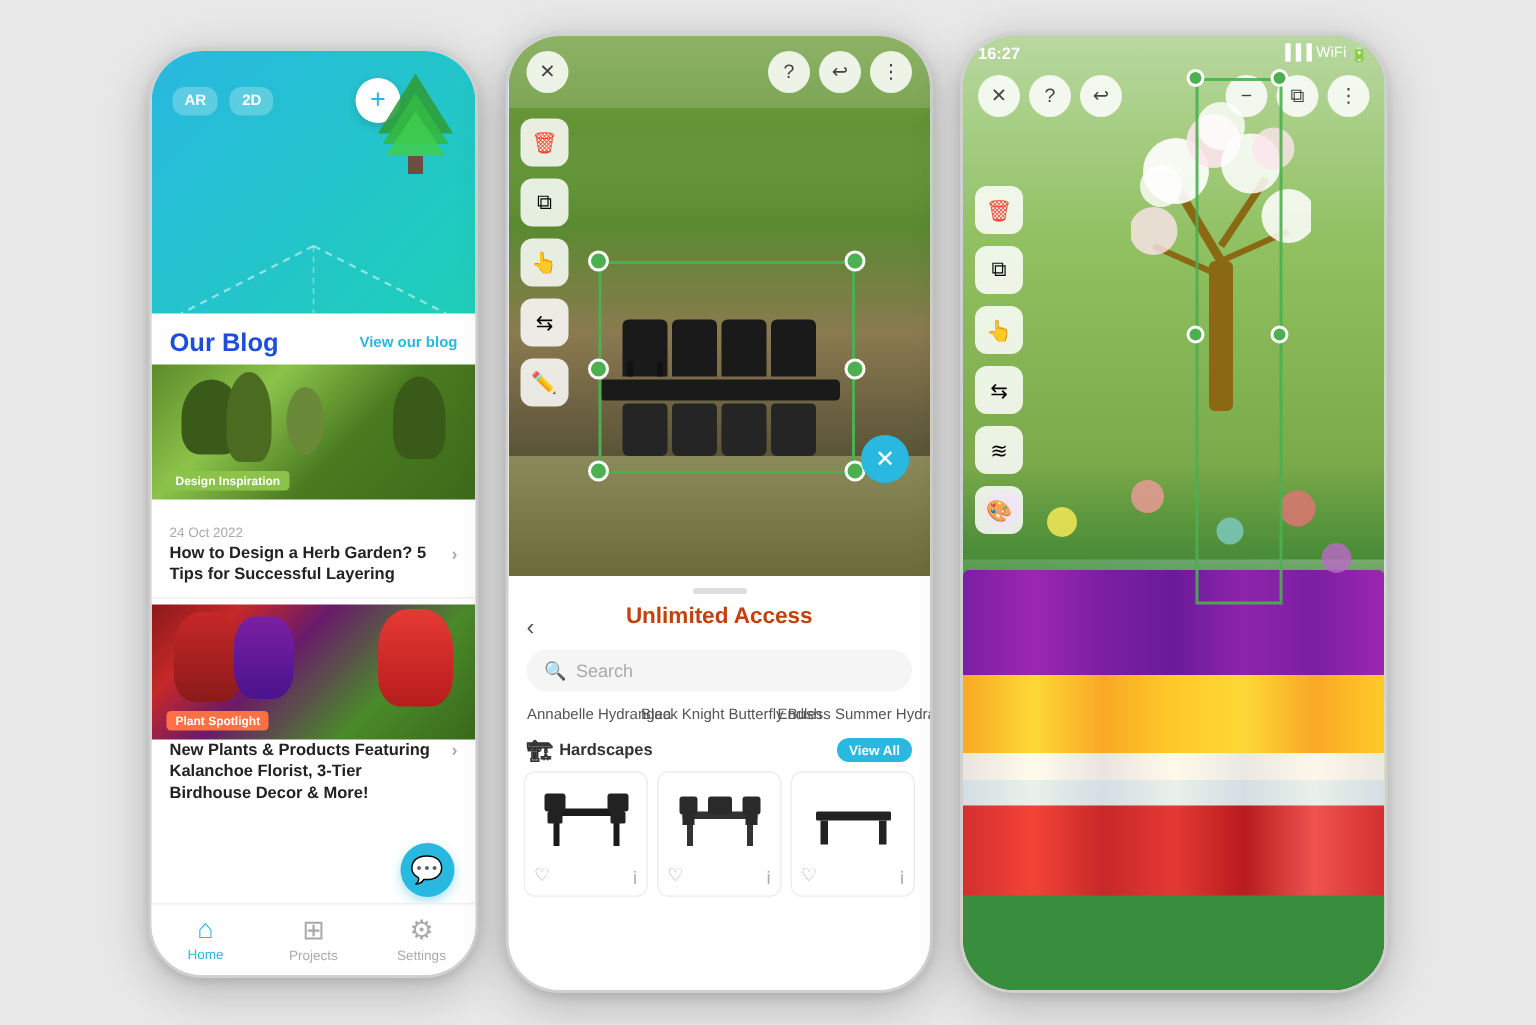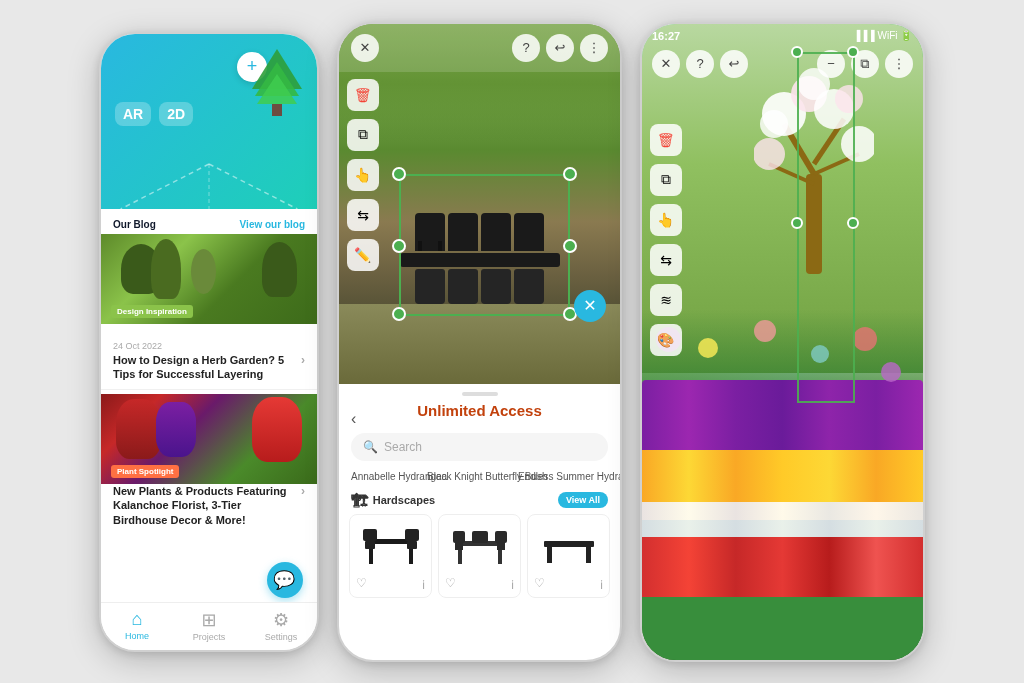--- a/index.html
+++ b/index.html
@@ -63,9 +63,8 @@
       border-radius: 8px;
       padding: 4px 8px;
       color: #fff;
-      font-size: 14px;
+      font-size: 10px;
       font-weight: 600;
-      margin-top: 44px;
     }
     .phone1-tree {
       position: absolute;

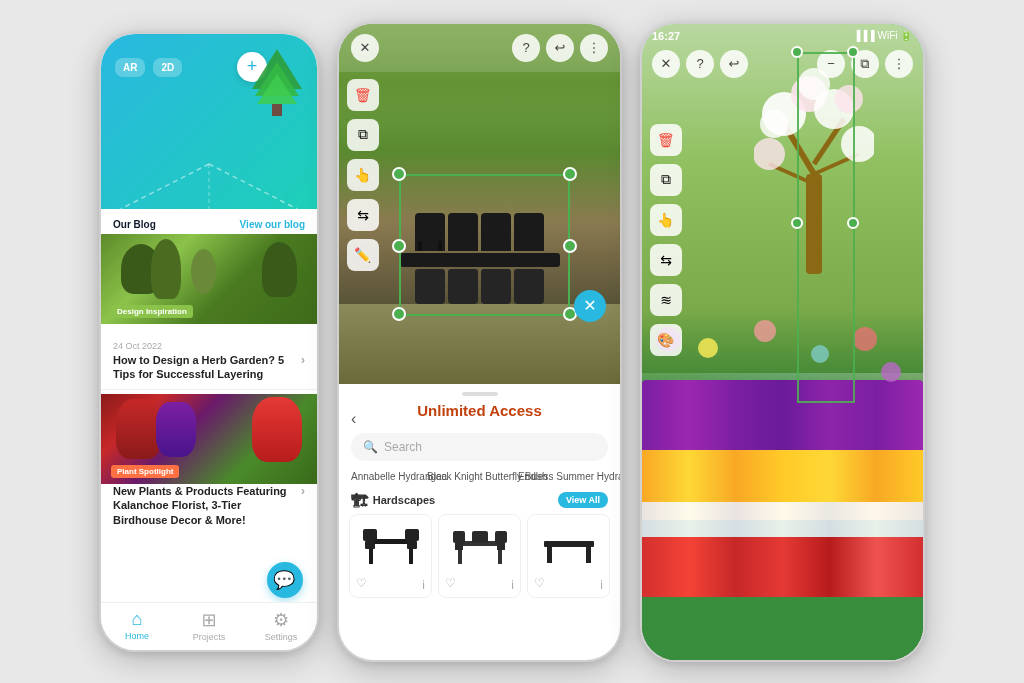--- a/index.html
+++ b/index.html
@@ -95,7 +95,7 @@
       justify-content: space-between;
       align-items: center;
     }
-    .blog-title { font-size: 10px; font-weight: 700; color: #0f172a; }
+    .blog-title { font-size: 17px; font-weight: 700; color: #1d4ed8; }
     .blog-link { font-size: 10px; color: #29b8e0; font-weight: 600; }
     .blog-img-container {
       position: relative;

